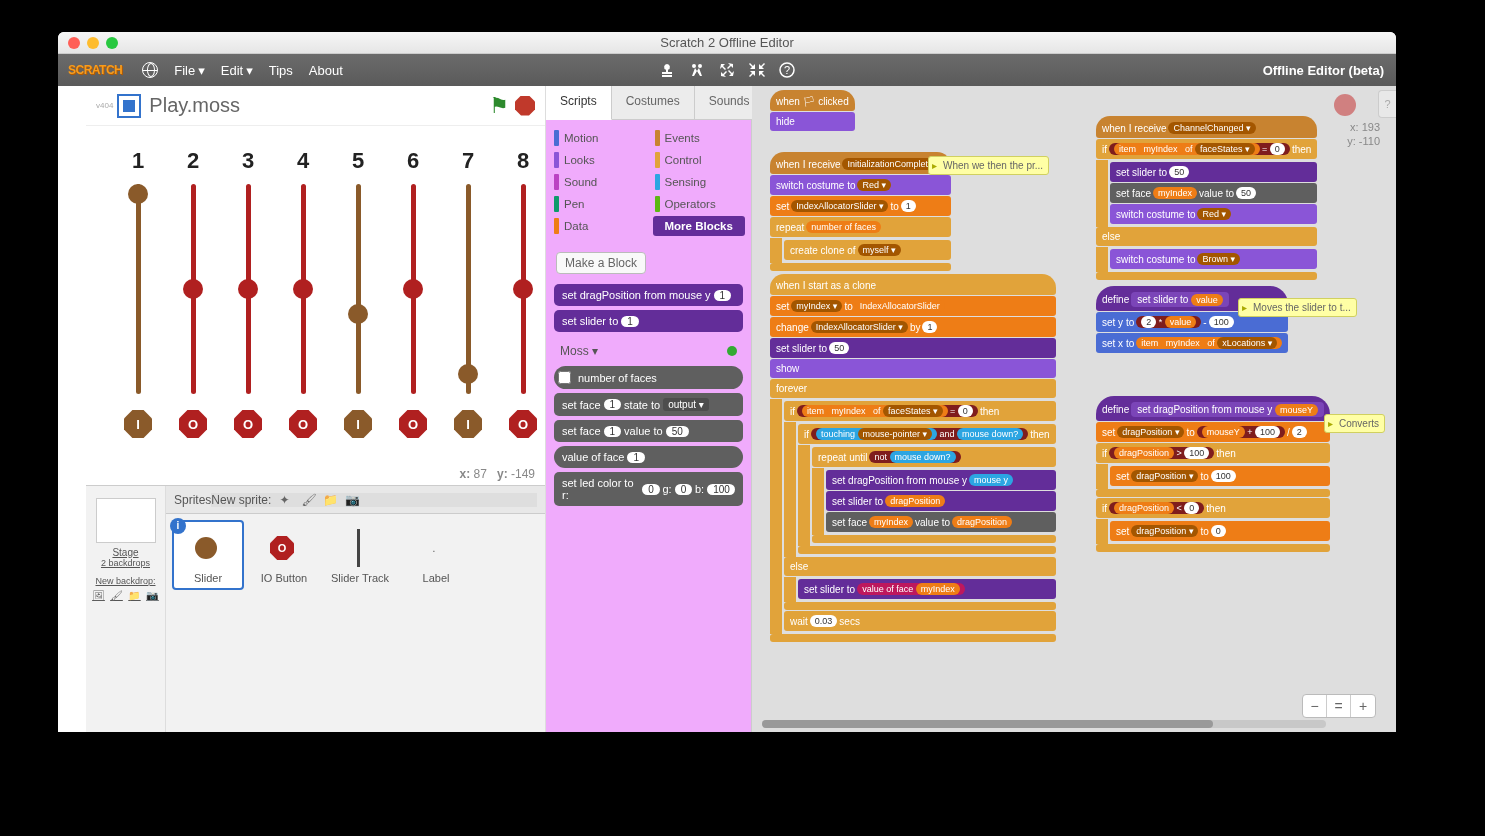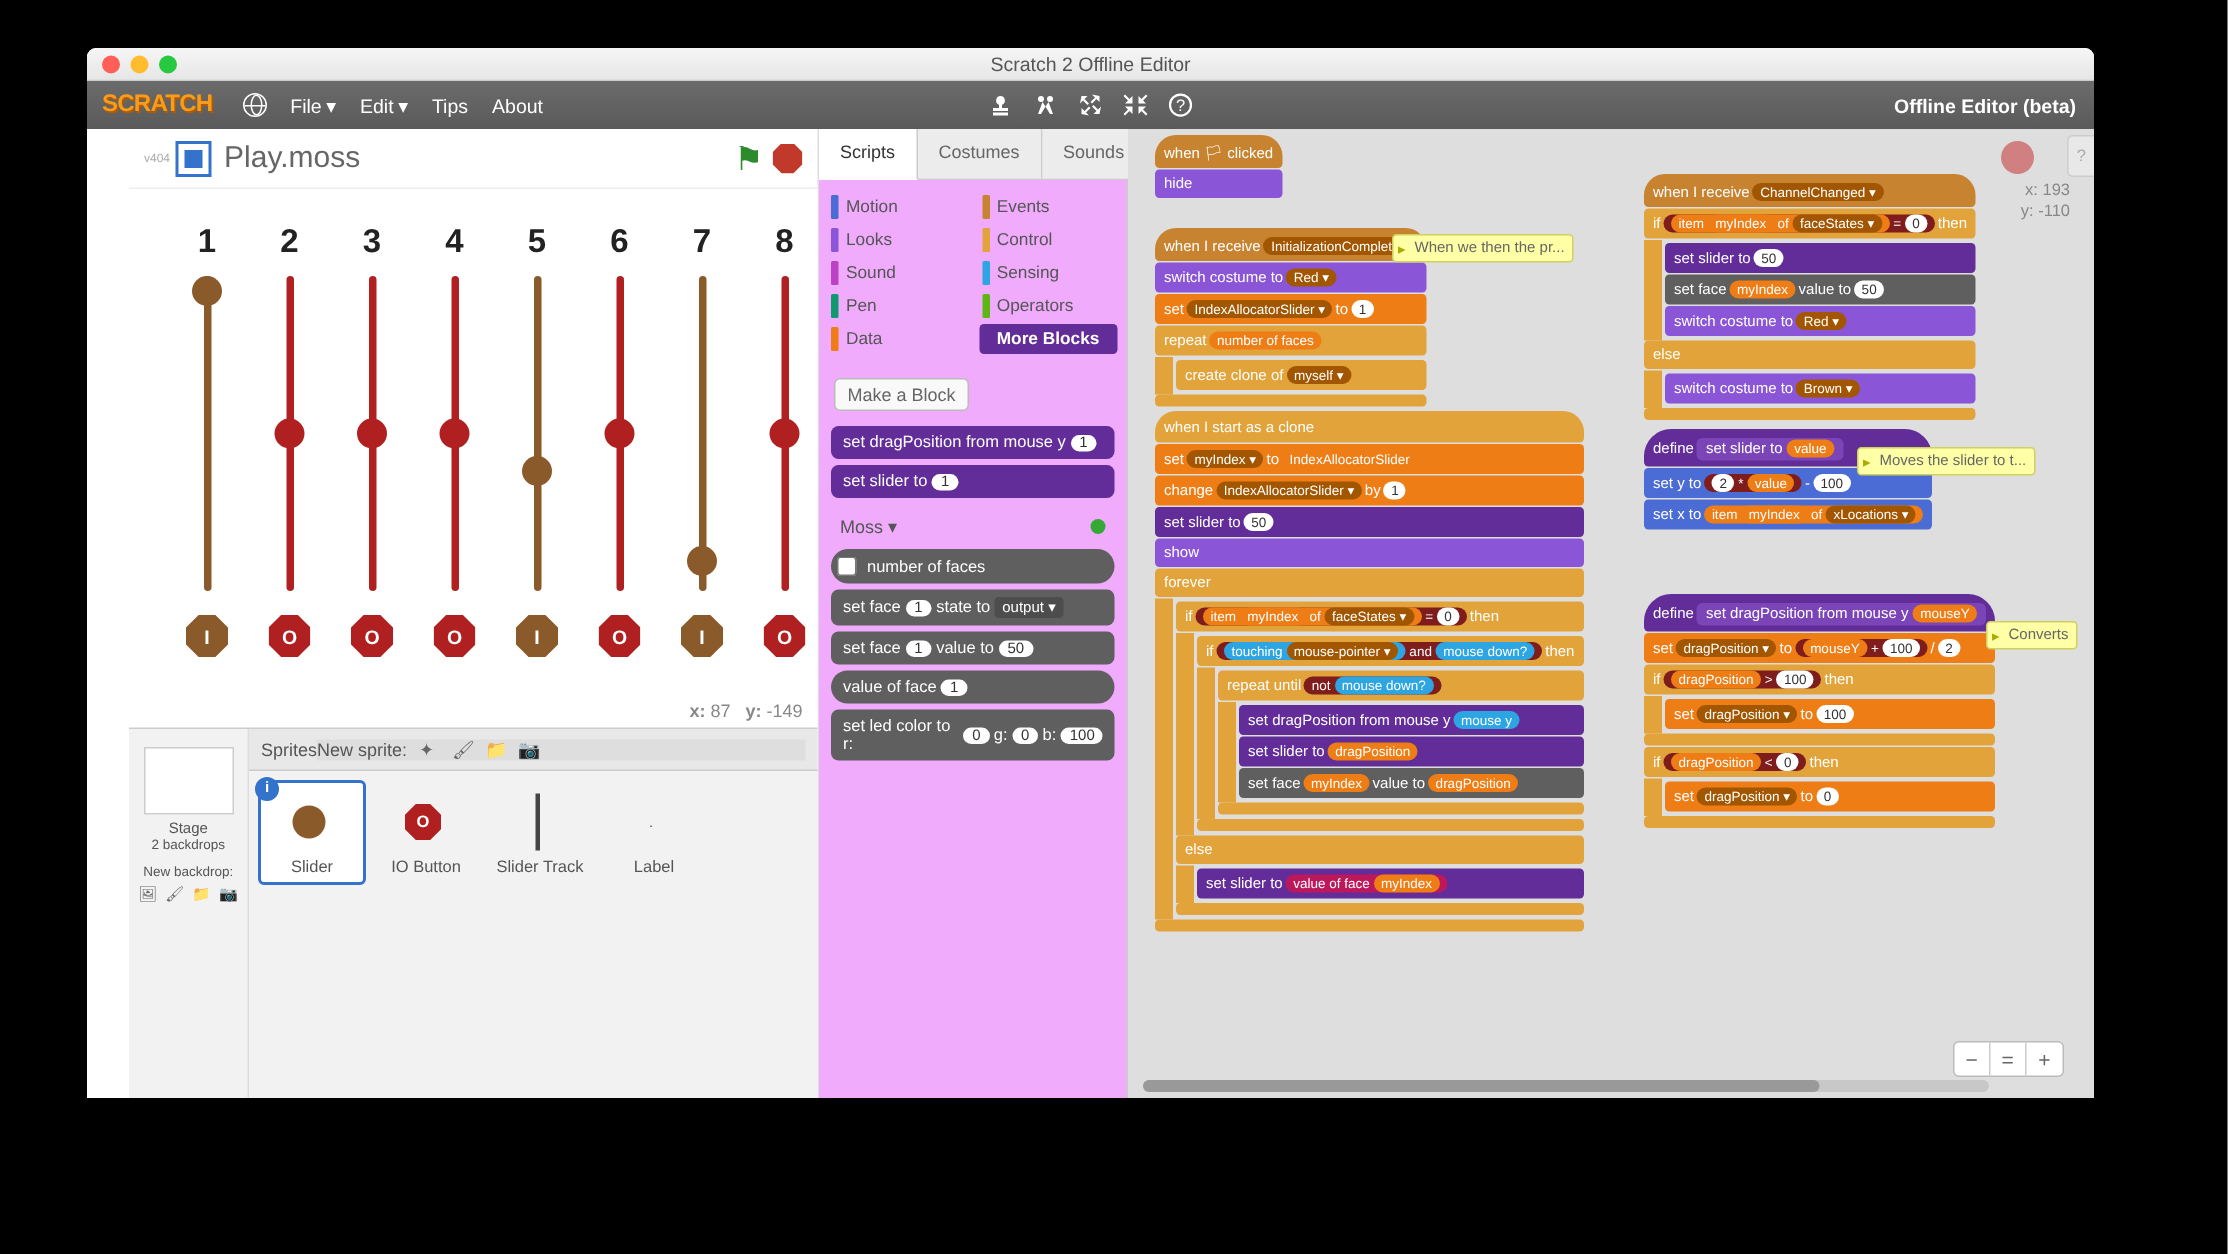--- a/index.html
+++ b/index.html
@@ -12,7 +12,7 @@
   .titlebar-title { position: absolute; left: 0; right: 0; text-align: center; font-size: 13px; color: #555; pointer-events: none; }
 
   .menubar { height: 32px; background: linear-gradient(#6b6b6b,#5a5a5a); display: flex; align-items: center; color: #fff; font-size: 13px; position: relative; }
-  .logo { font-weight: 900; color: #f89c1c; font-size: 16px; margin: 0 12px 0 10px; letter-spacing: -0.5px; text-shadow: 1px 1px 0 #b35b00; }
+  .logo { font-weight: 900; color: #f89c1c; font-size: 12px; margin: 0 12px 0 10px; letter-spacing: -0.5px; text-shadow: 1px 1px 0 #b35b00; }
   .mb-item { padding: 0 8px; cursor: pointer; display: flex; align-items: center; gap: 3px; }
   .globe { display:inline-block; width:16px;height:16px;border:1.5px solid #fff;border-radius:50%;position:relative; }
   .globe::before { content:''; position:absolute; left:0; right:0; top:50%; height:1px; background:#fff; }

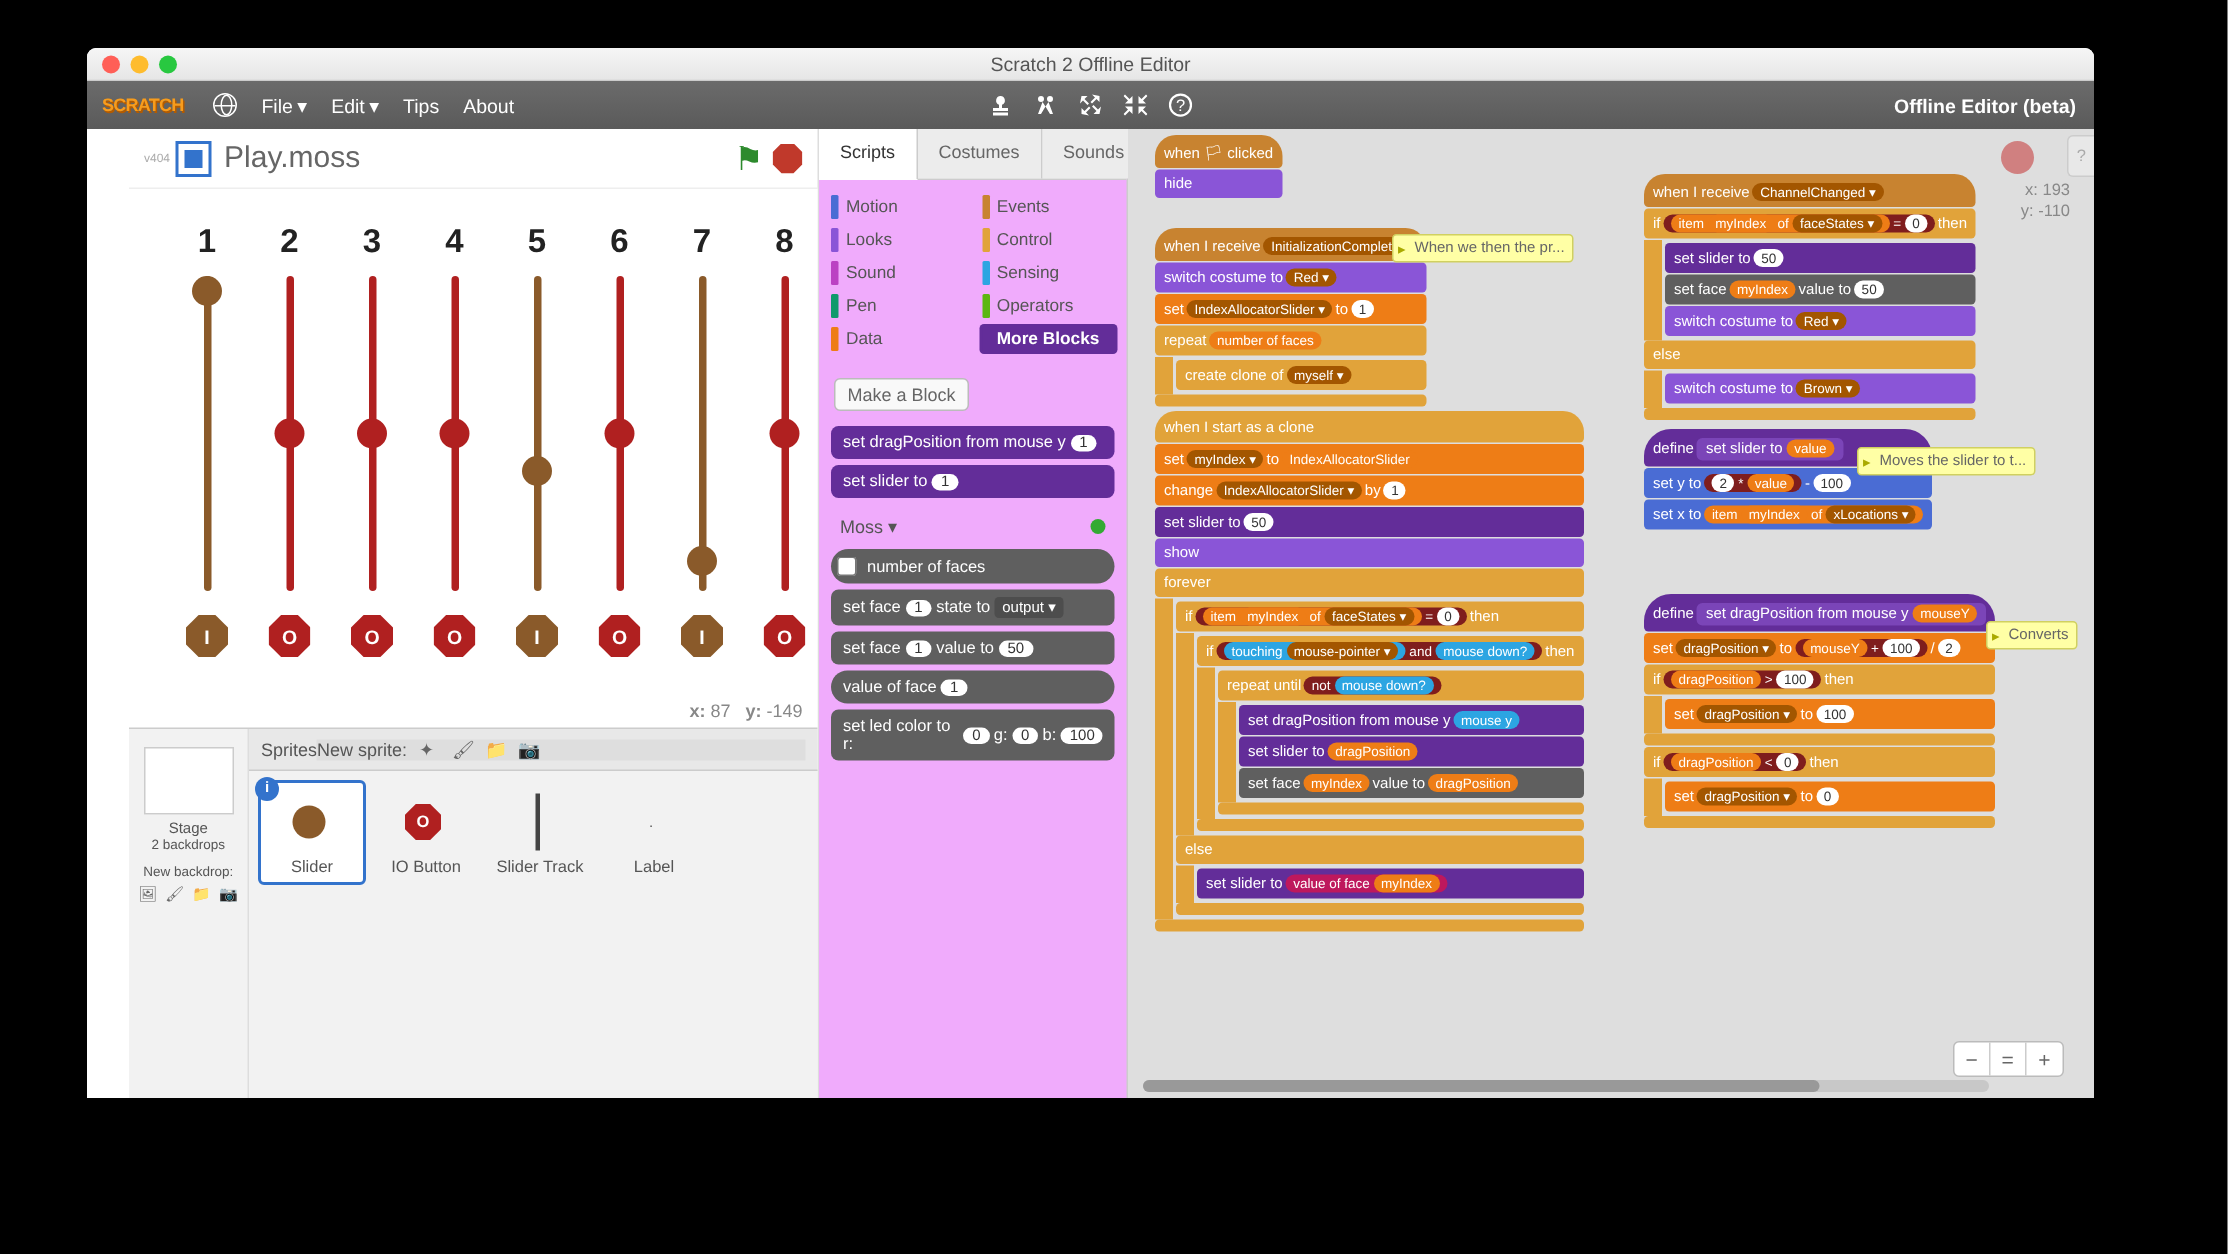--- a/index.html
+++ b/index.html
@@ -39,7 +39,7 @@
   .coords { position:absolute; right:10px; bottom:4px; font-size:12px; color:#888; }
 
   .sprite-panel { flex:1; display:flex; background:#f2f2f2; }
-  .stage-thumb { width:80px; padding:8px 4px; text-align:center; font-size:10px; color:#555; border-right:1px solid #ddd; }
+  .stage-thumb { width:80px; padding:8px 4px; text-align:center; font-size:10px; color:#555; border-right:1px solid #ddd;text-decoration:underline; }
   .stage-thumb .thumb { width:60px;height:45px;background:#fff;border:1px solid #ccc;margin:4px auto; }
   .sprites-area { flex:1; }
   .sprites-hdr { height:28px; display:flex; align-items:center; padding:0 8px; font-size:12px; color:#555; background:#e8e8e8; border-bottom:1px solid #ccc; }

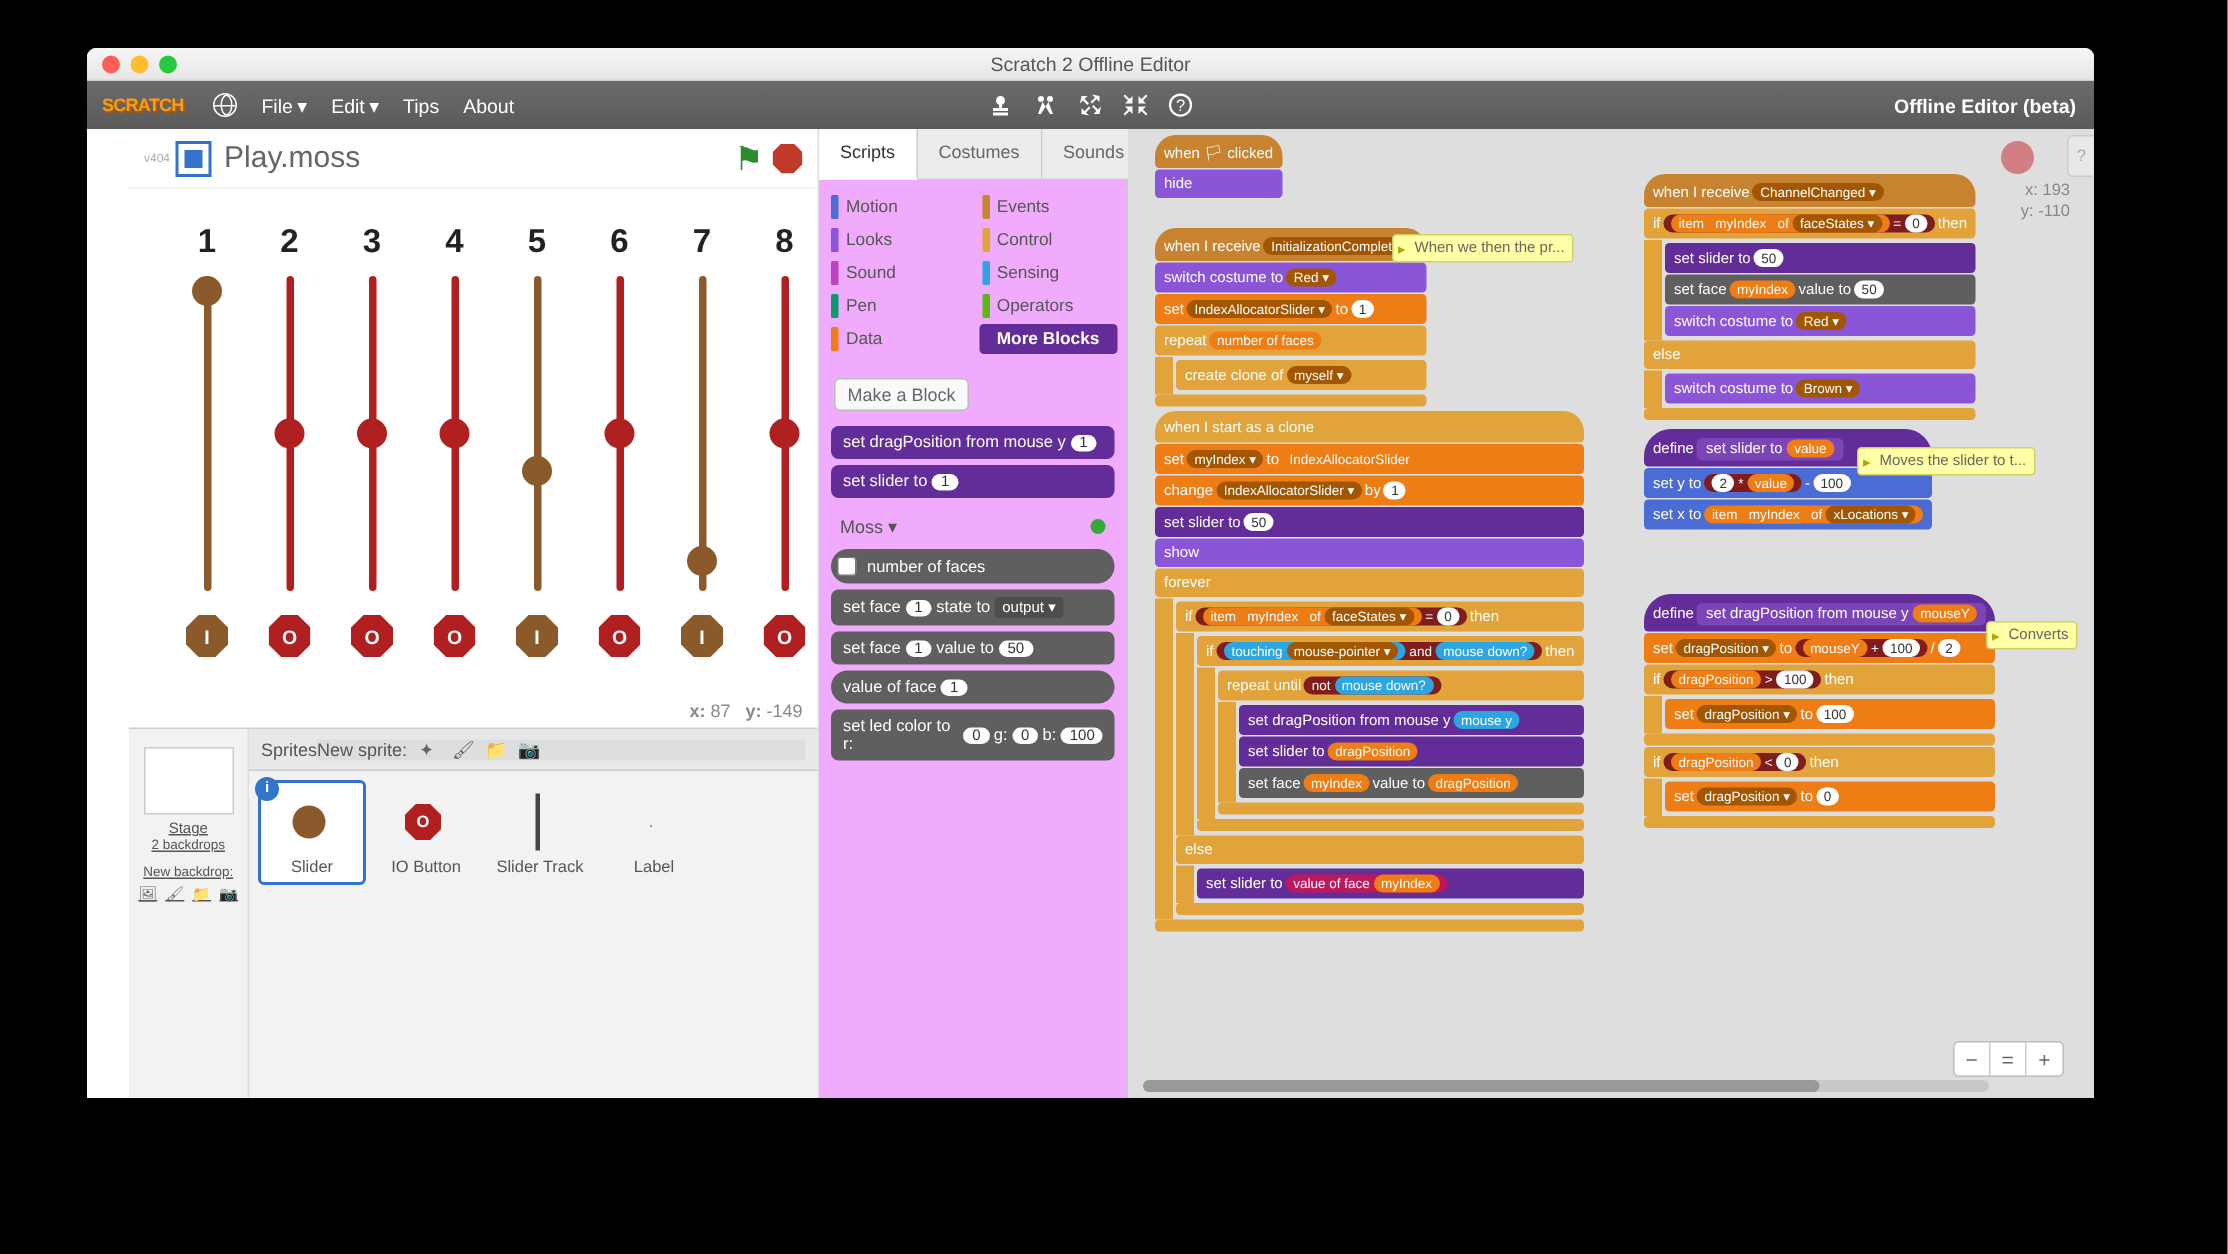--- a/index.html
+++ b/index.html
@@ -349,6 +349,7 @@
                 <div class="blk b-more">set slider to <span class="pill" style="background:#be185d">value of face <span class="pill p-data">myIndex</span></span></div>
               </div>
     <div class="blk b-control" style="height:6px"></div>
+    <div class="blk b-control">wait <span class="pill p-white">0.03</span> secs</div>
   </div>
             <div class="blk b-control" style="height:8px"></div>
           </div>

